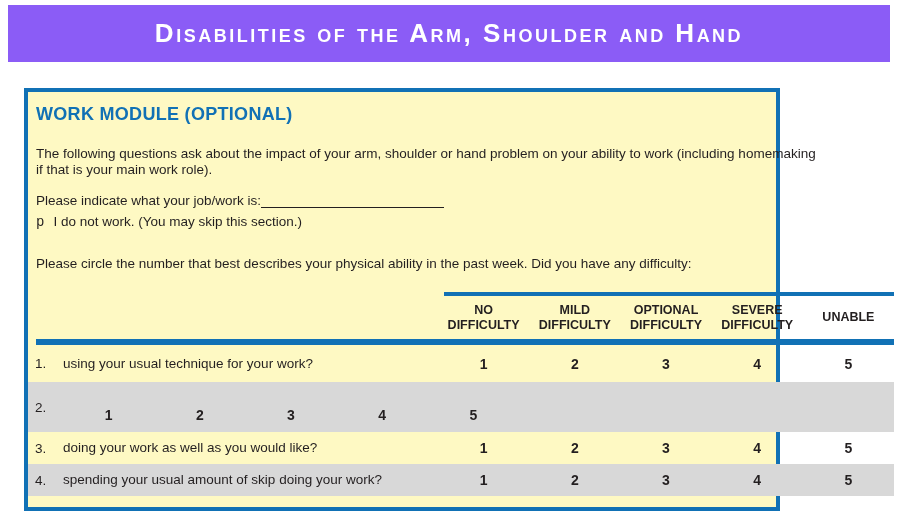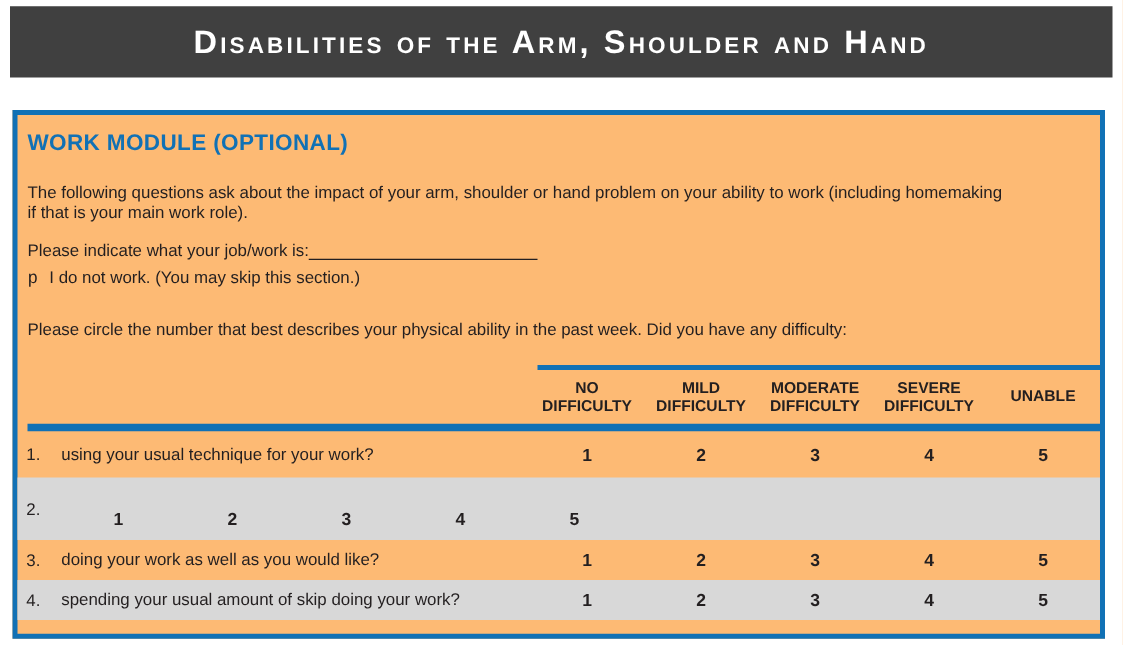--- a/index.html
+++ b/index.html
@@ -9,7 +9,7 @@
 
   
   .banner { position:absolute; left:8px; top:5px; width:882px; height:57px;
-            background:#404040; display:flex; align-items:center; justify-content:center; }
+            background:#8b5cf6; display:flex; align-items:center; justify-content:center; }
   .banner-title { color:#ffffff; font-weight:bold; font-size:26px;
                   font-variant:small-caps; letter-spacing:2.5px; white-space:nowrap; }
 

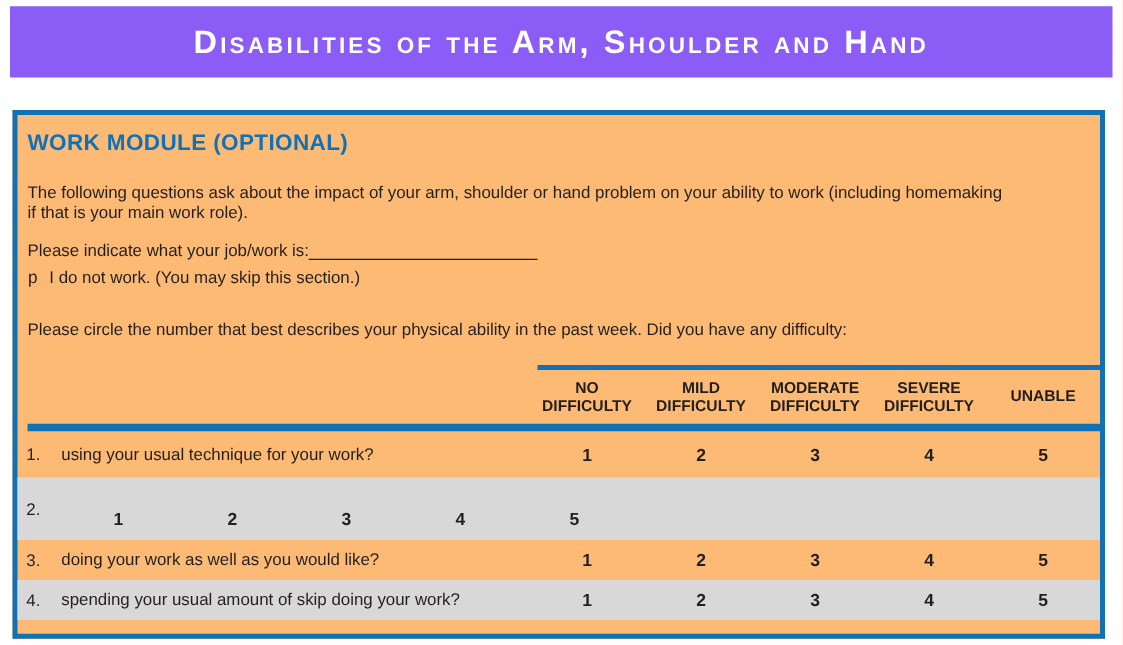--- a/index.html
+++ b/index.html
@@ -14,8 +14,8 @@
                   font-variant:small-caps; letter-spacing:2.5px; white-space:nowrap; }
 
   
-  .panel { position:absolute; left:10px; top:88px; width:874px; height:423px;
-           border:4px solid #1171b5; background:#fdba74; }
+  .panel { position:absolute; left:24px; top:88px; width:756px; height:423px;
+           border:4px solid #1171b5; background:#fef9c3; }
   .panel-inner { position:relative; width:866px; height:415px; }
 
   .panel-title { position:absolute; left:8px; top:12px; color:#1171b5;

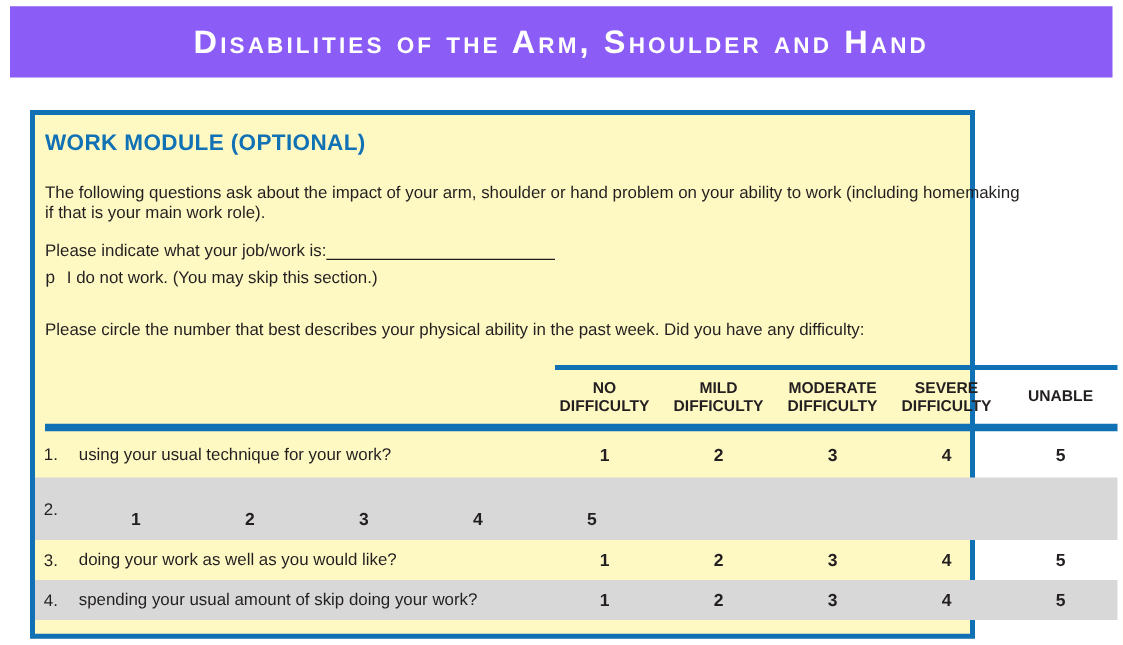--- a/index.html
+++ b/index.html
@@ -89,7 +89,7 @@
           <span>DIFFICULTY</span>
         </div>
         <div class="col-header">
-          <span>MODERATE</span>
+          <span>OPTIONAL</span>
           <span>DIFFICULTY</span>
         </div>
         <div class="col-header">

